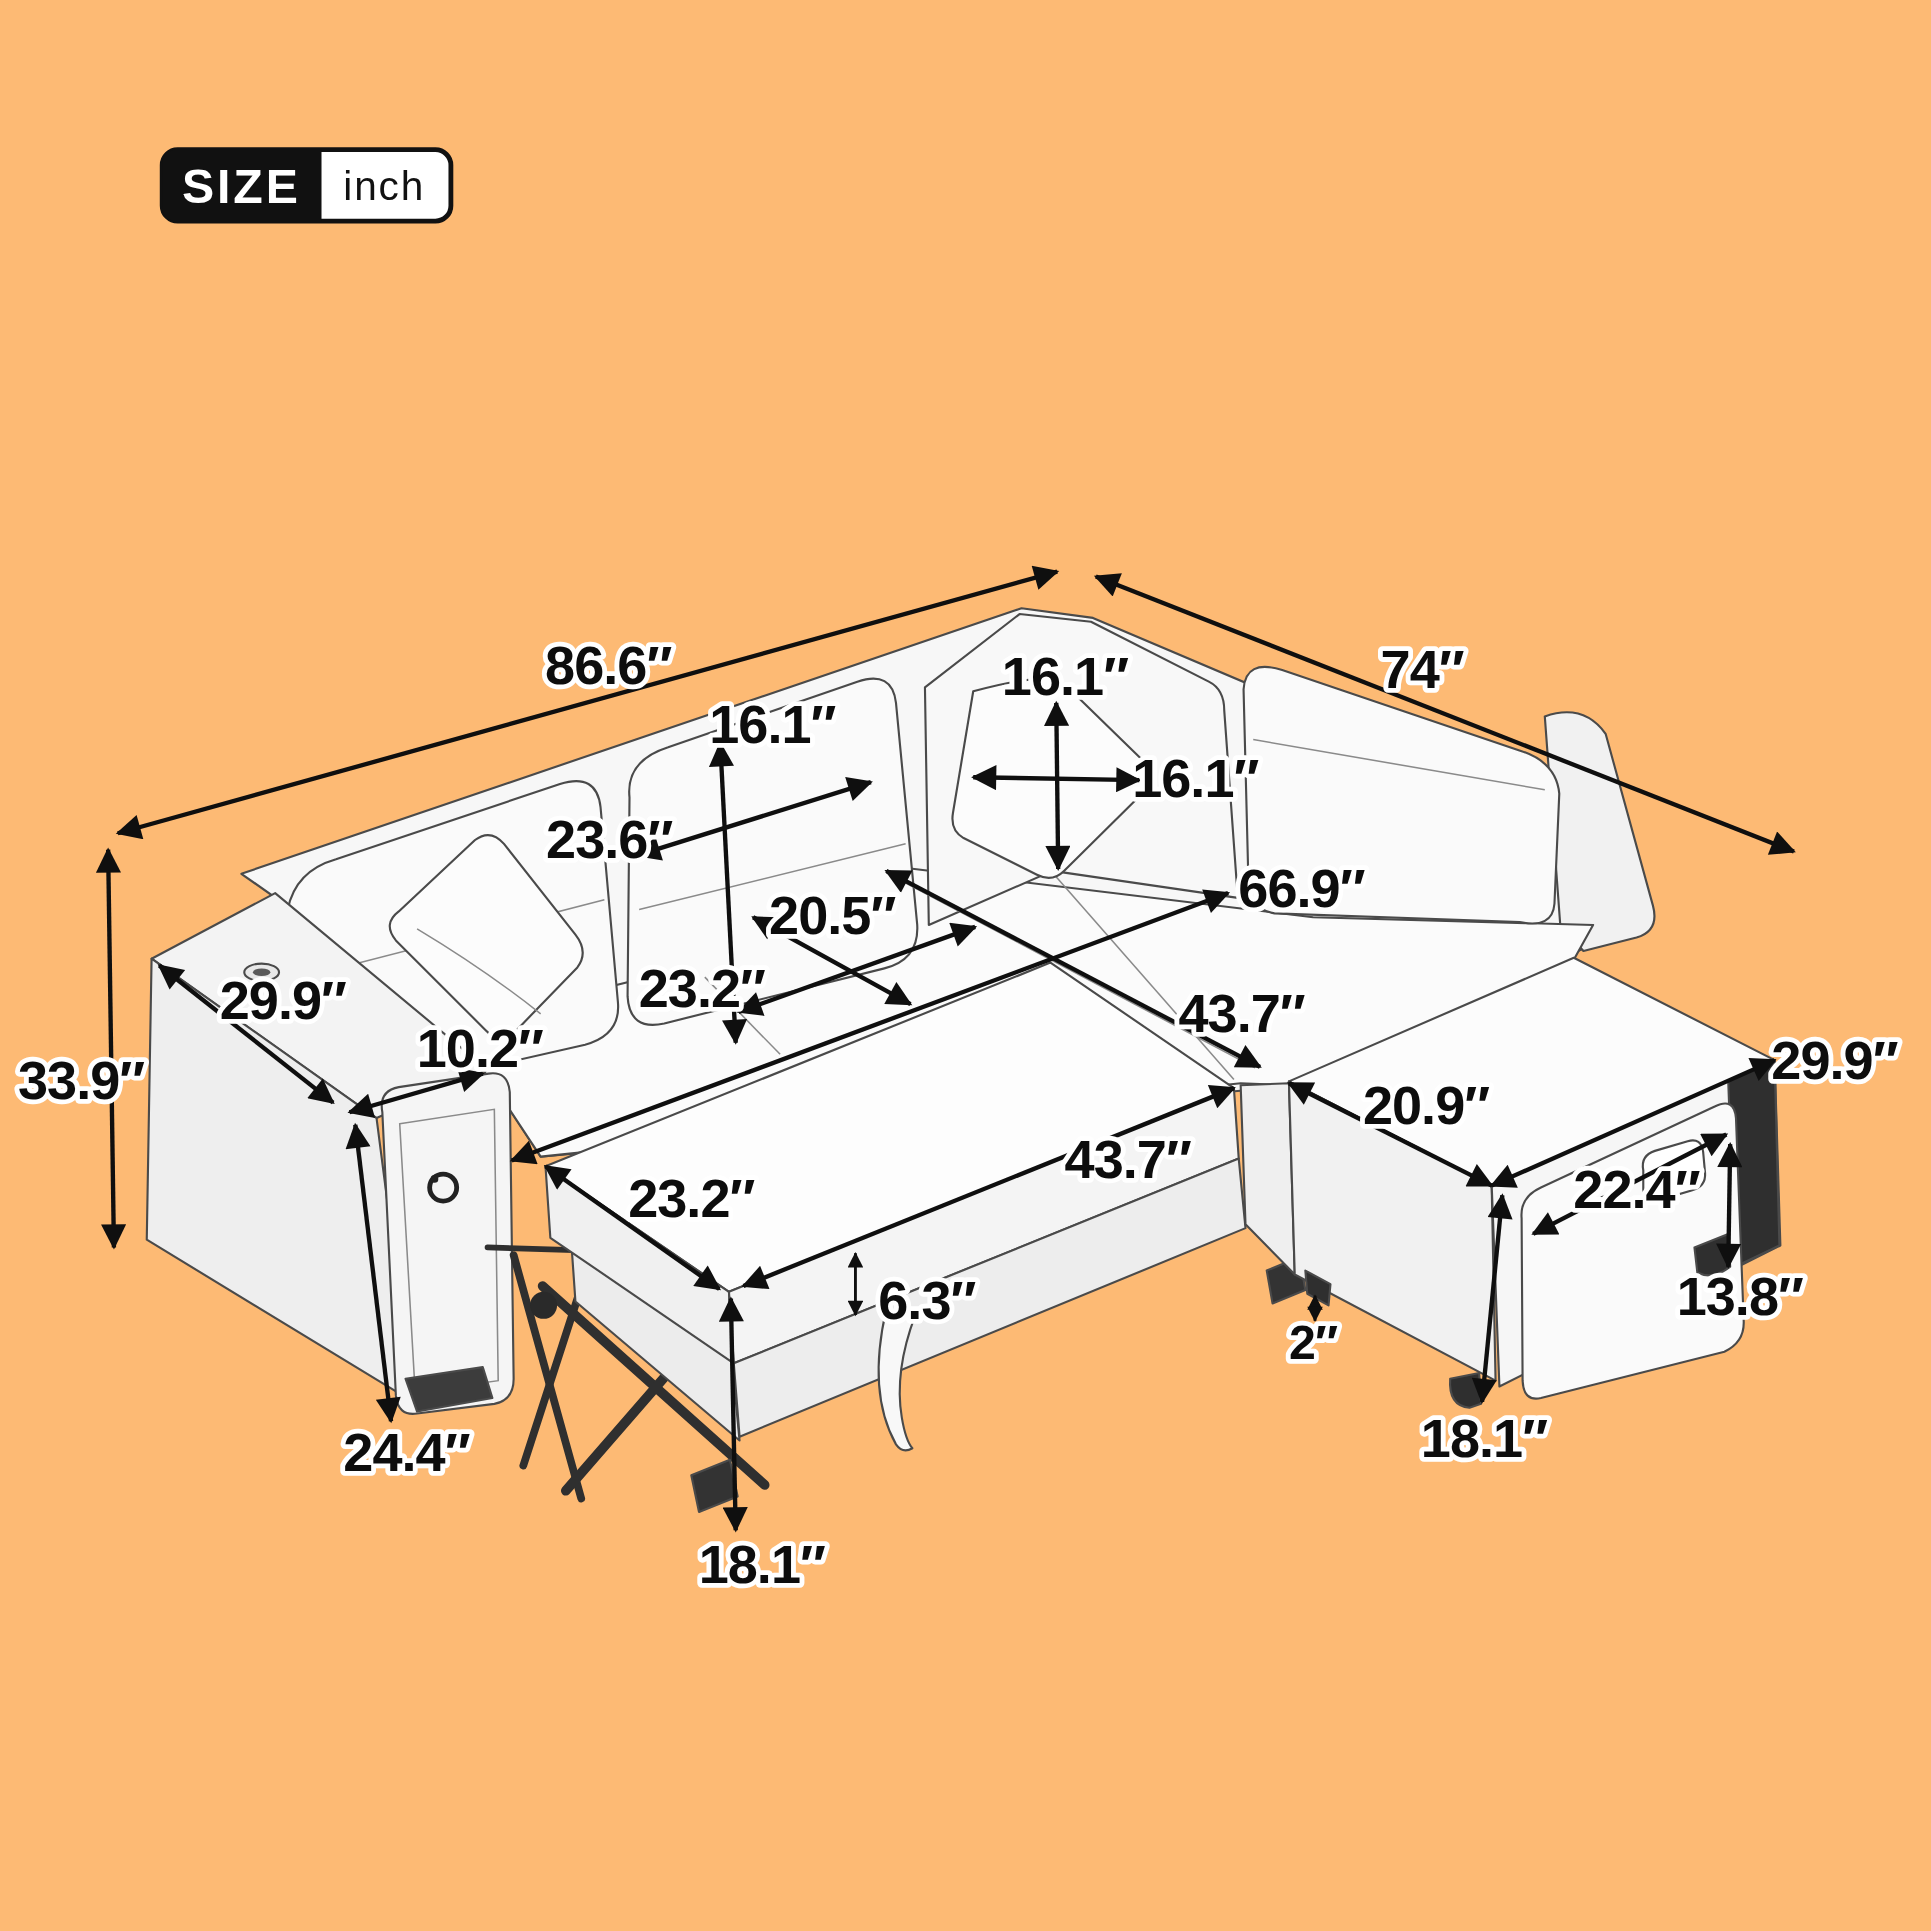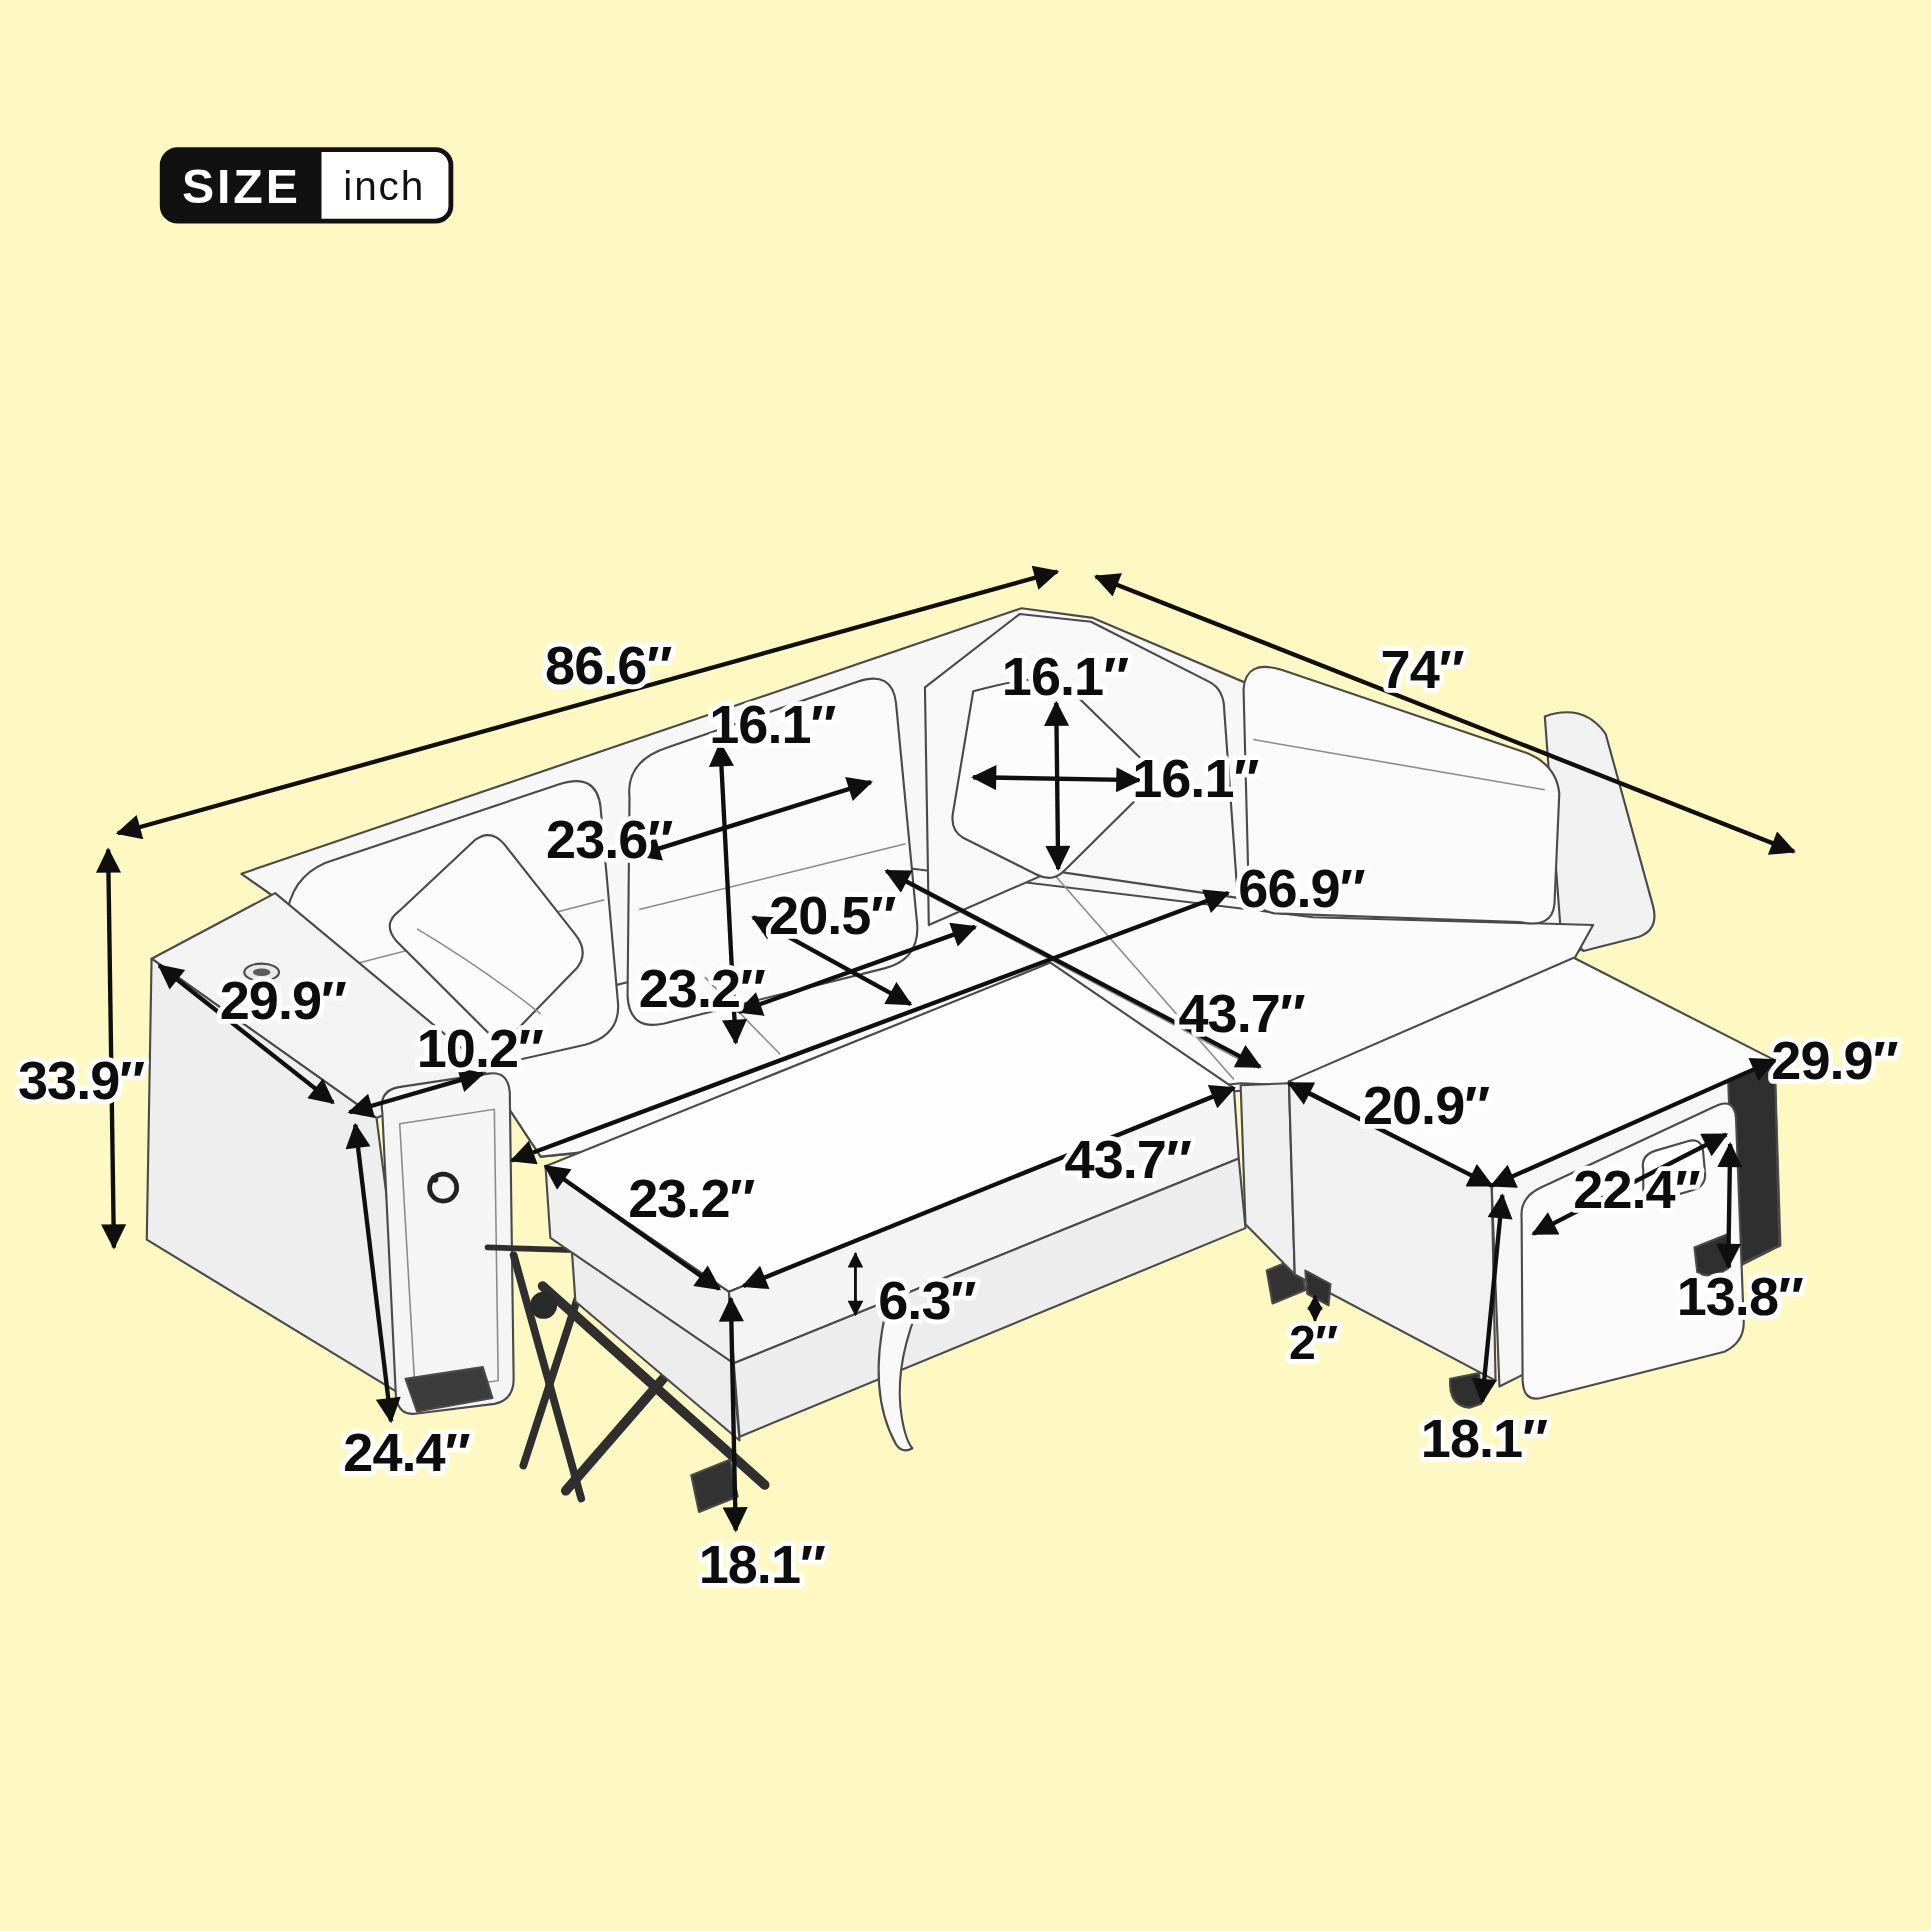--- a/index.html
+++ b/index.html
@@ -3,7 +3,7 @@
 <meta charset="utf-8">
 <style>
   html,body{margin:0;padding:0;background:#ffffff;}
-  #stage{position:relative;width:1931px;height:1931px;background:#fef9c3;overflow:hidden;
+  #stage{position:relative;width:1931px;height:1931px;background:#fdba74;overflow:hidden;
          font-family:"Liberation Sans","DejaVu Sans",sans-serif;}
   svg{display:block}
   .sketch{stroke:#4a4a4a;stroke-width:2.2;stroke-linejoin:round;stroke-linecap:round;}

